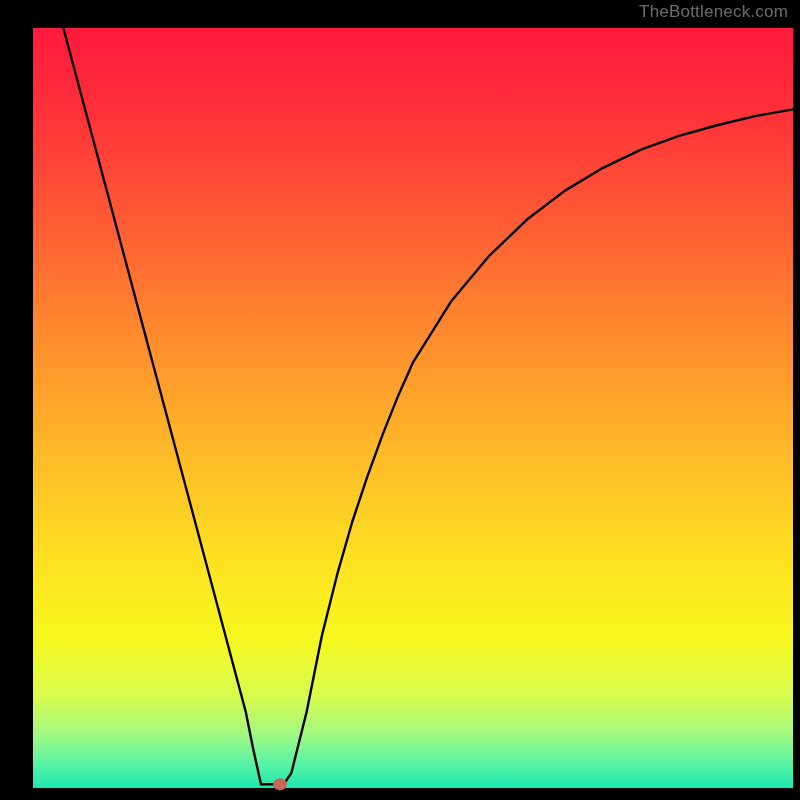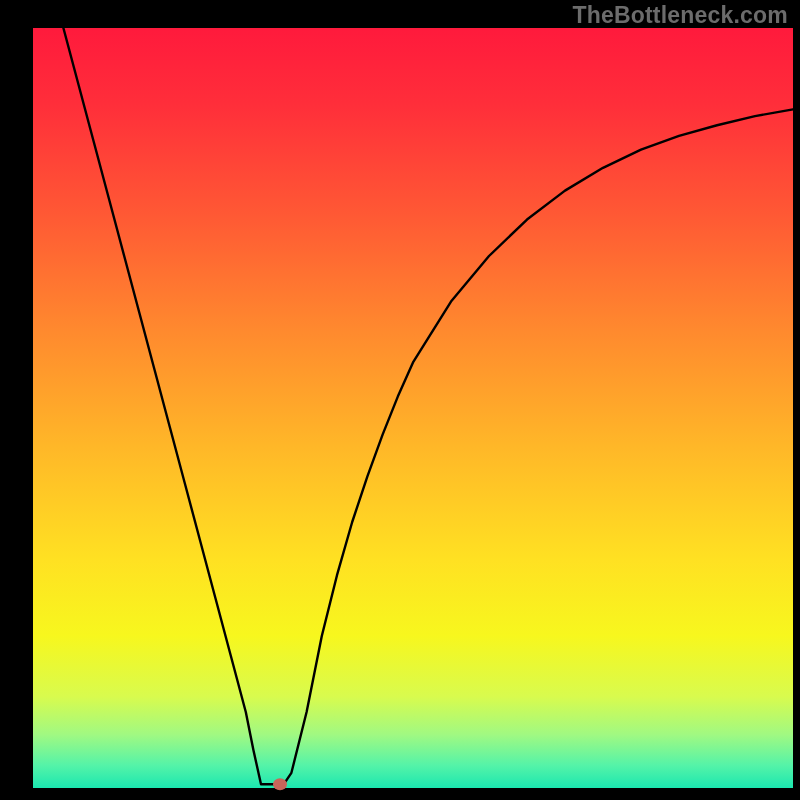--- a/index.html
+++ b/index.html
@@ -24,8 +24,8 @@
     top: 2px;
     right: 12px;
     color: #6c6c6c;
-    font-size: 23px;
-    font-weight: 700;
+    font-size: 17px;
+    font-weight: 400;
     letter-spacing: 0.2px;
     user-select: none;
   }

